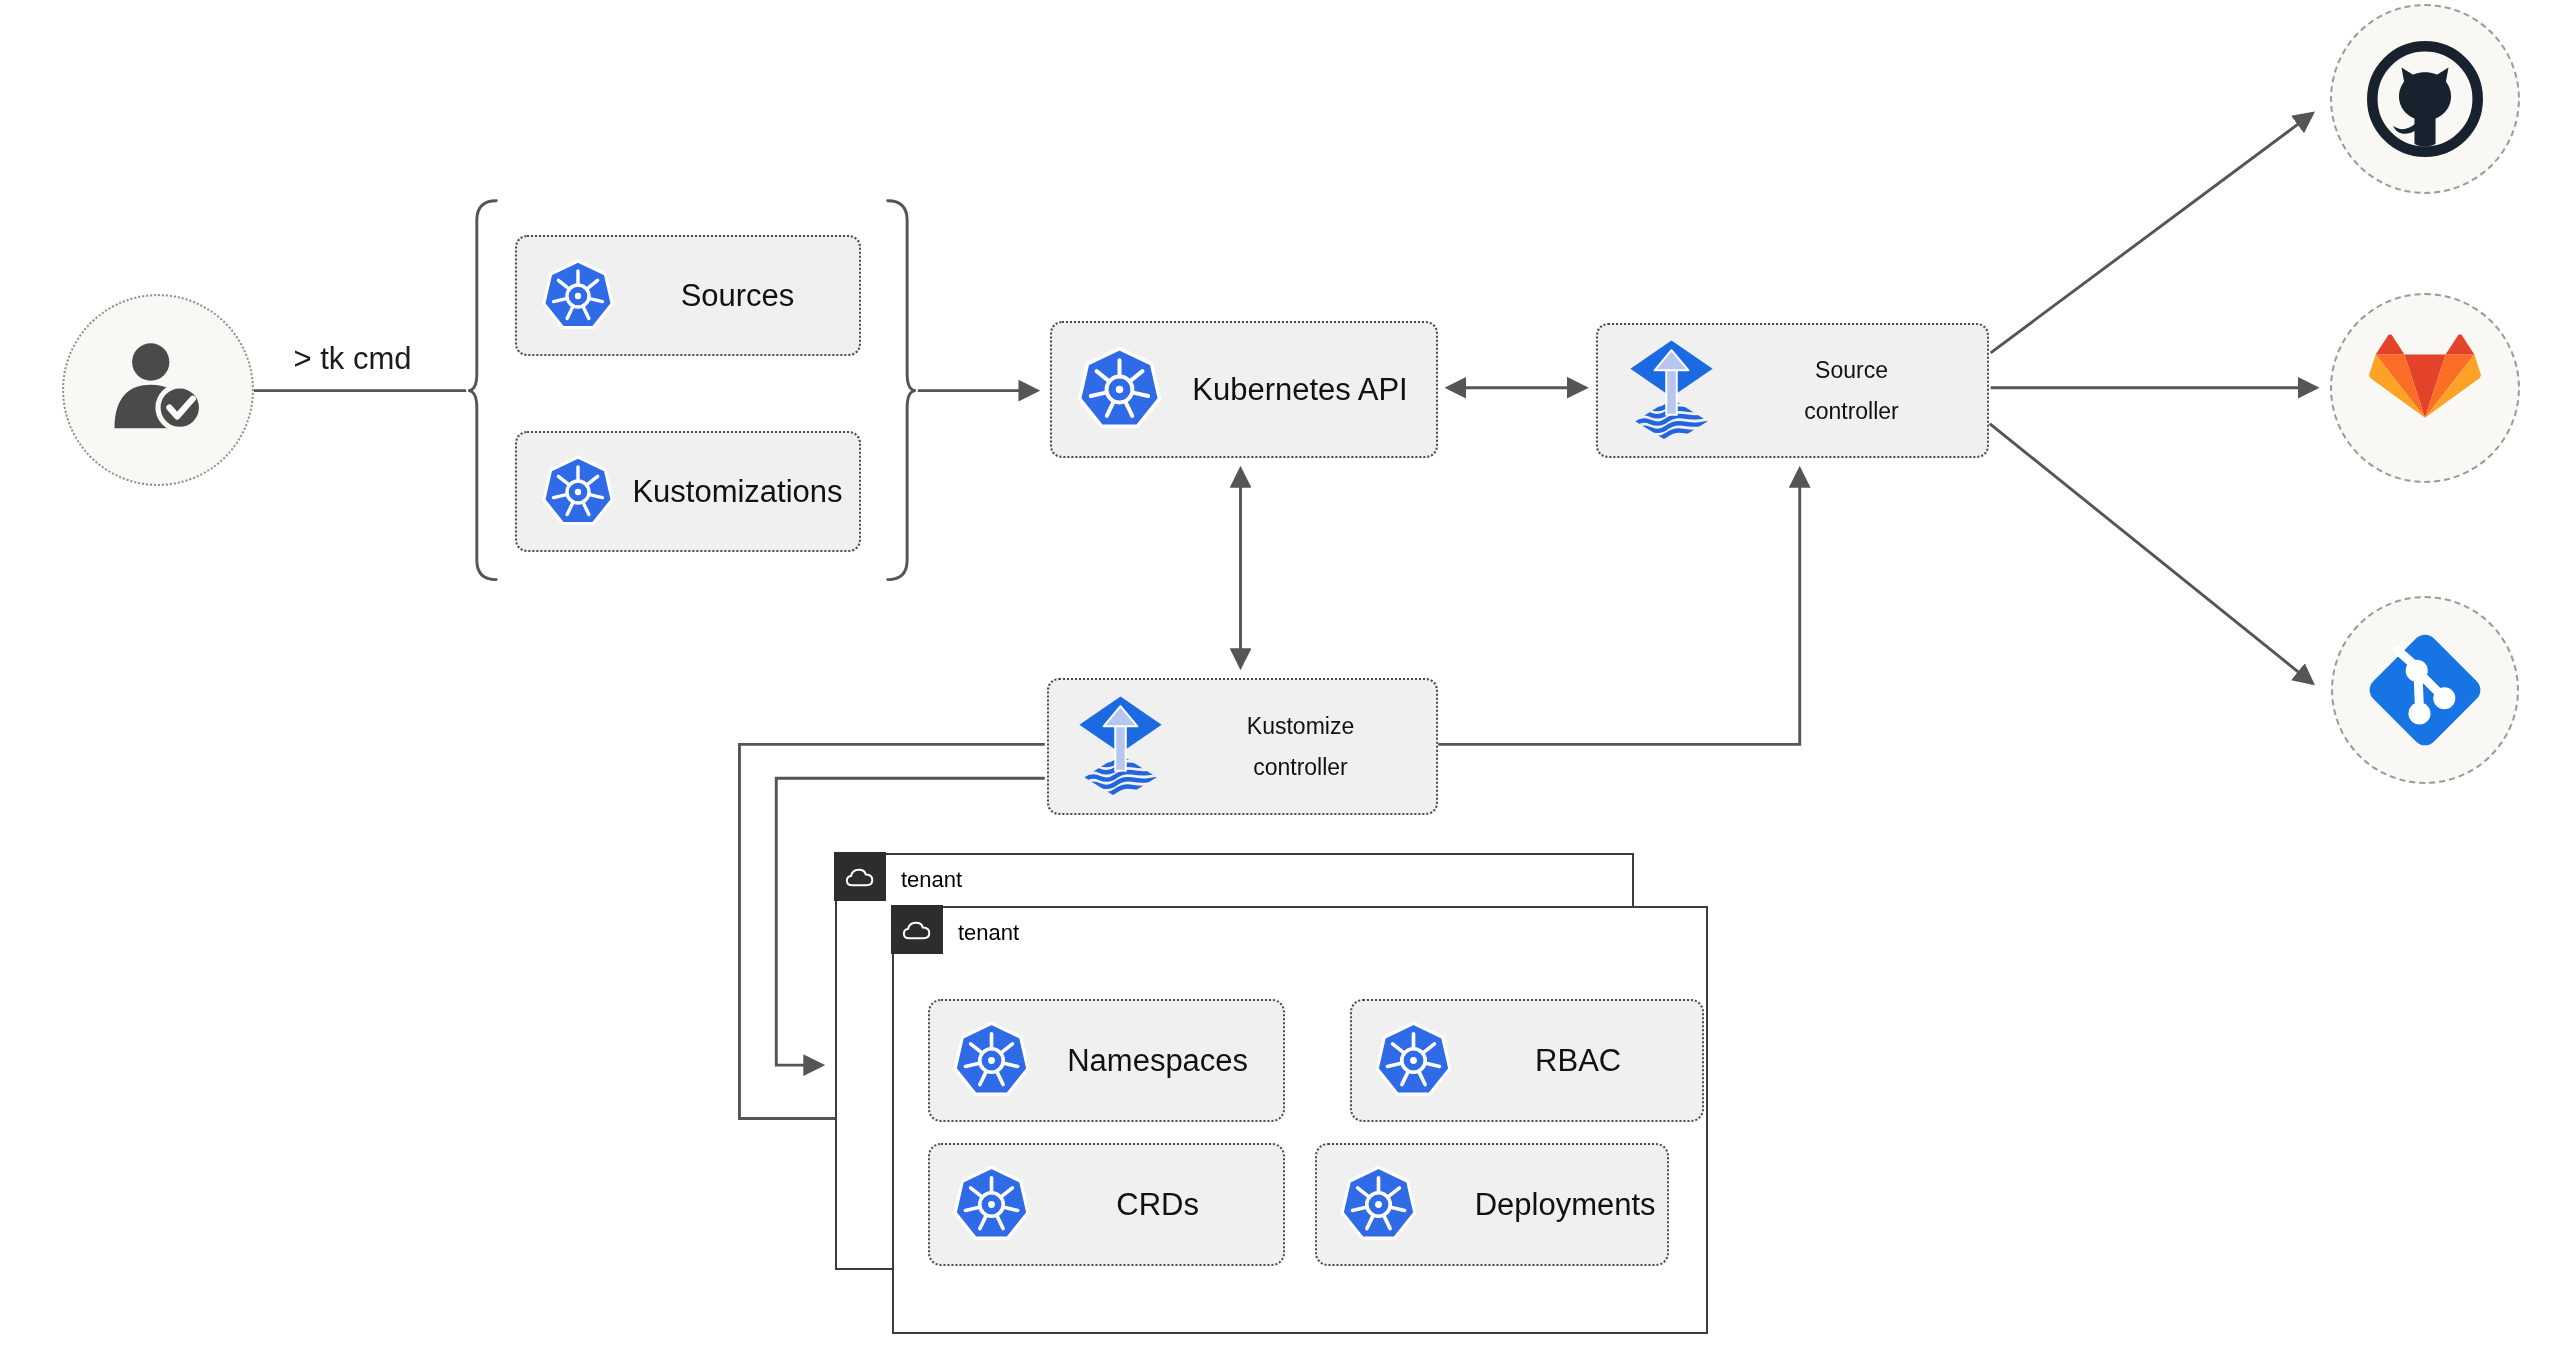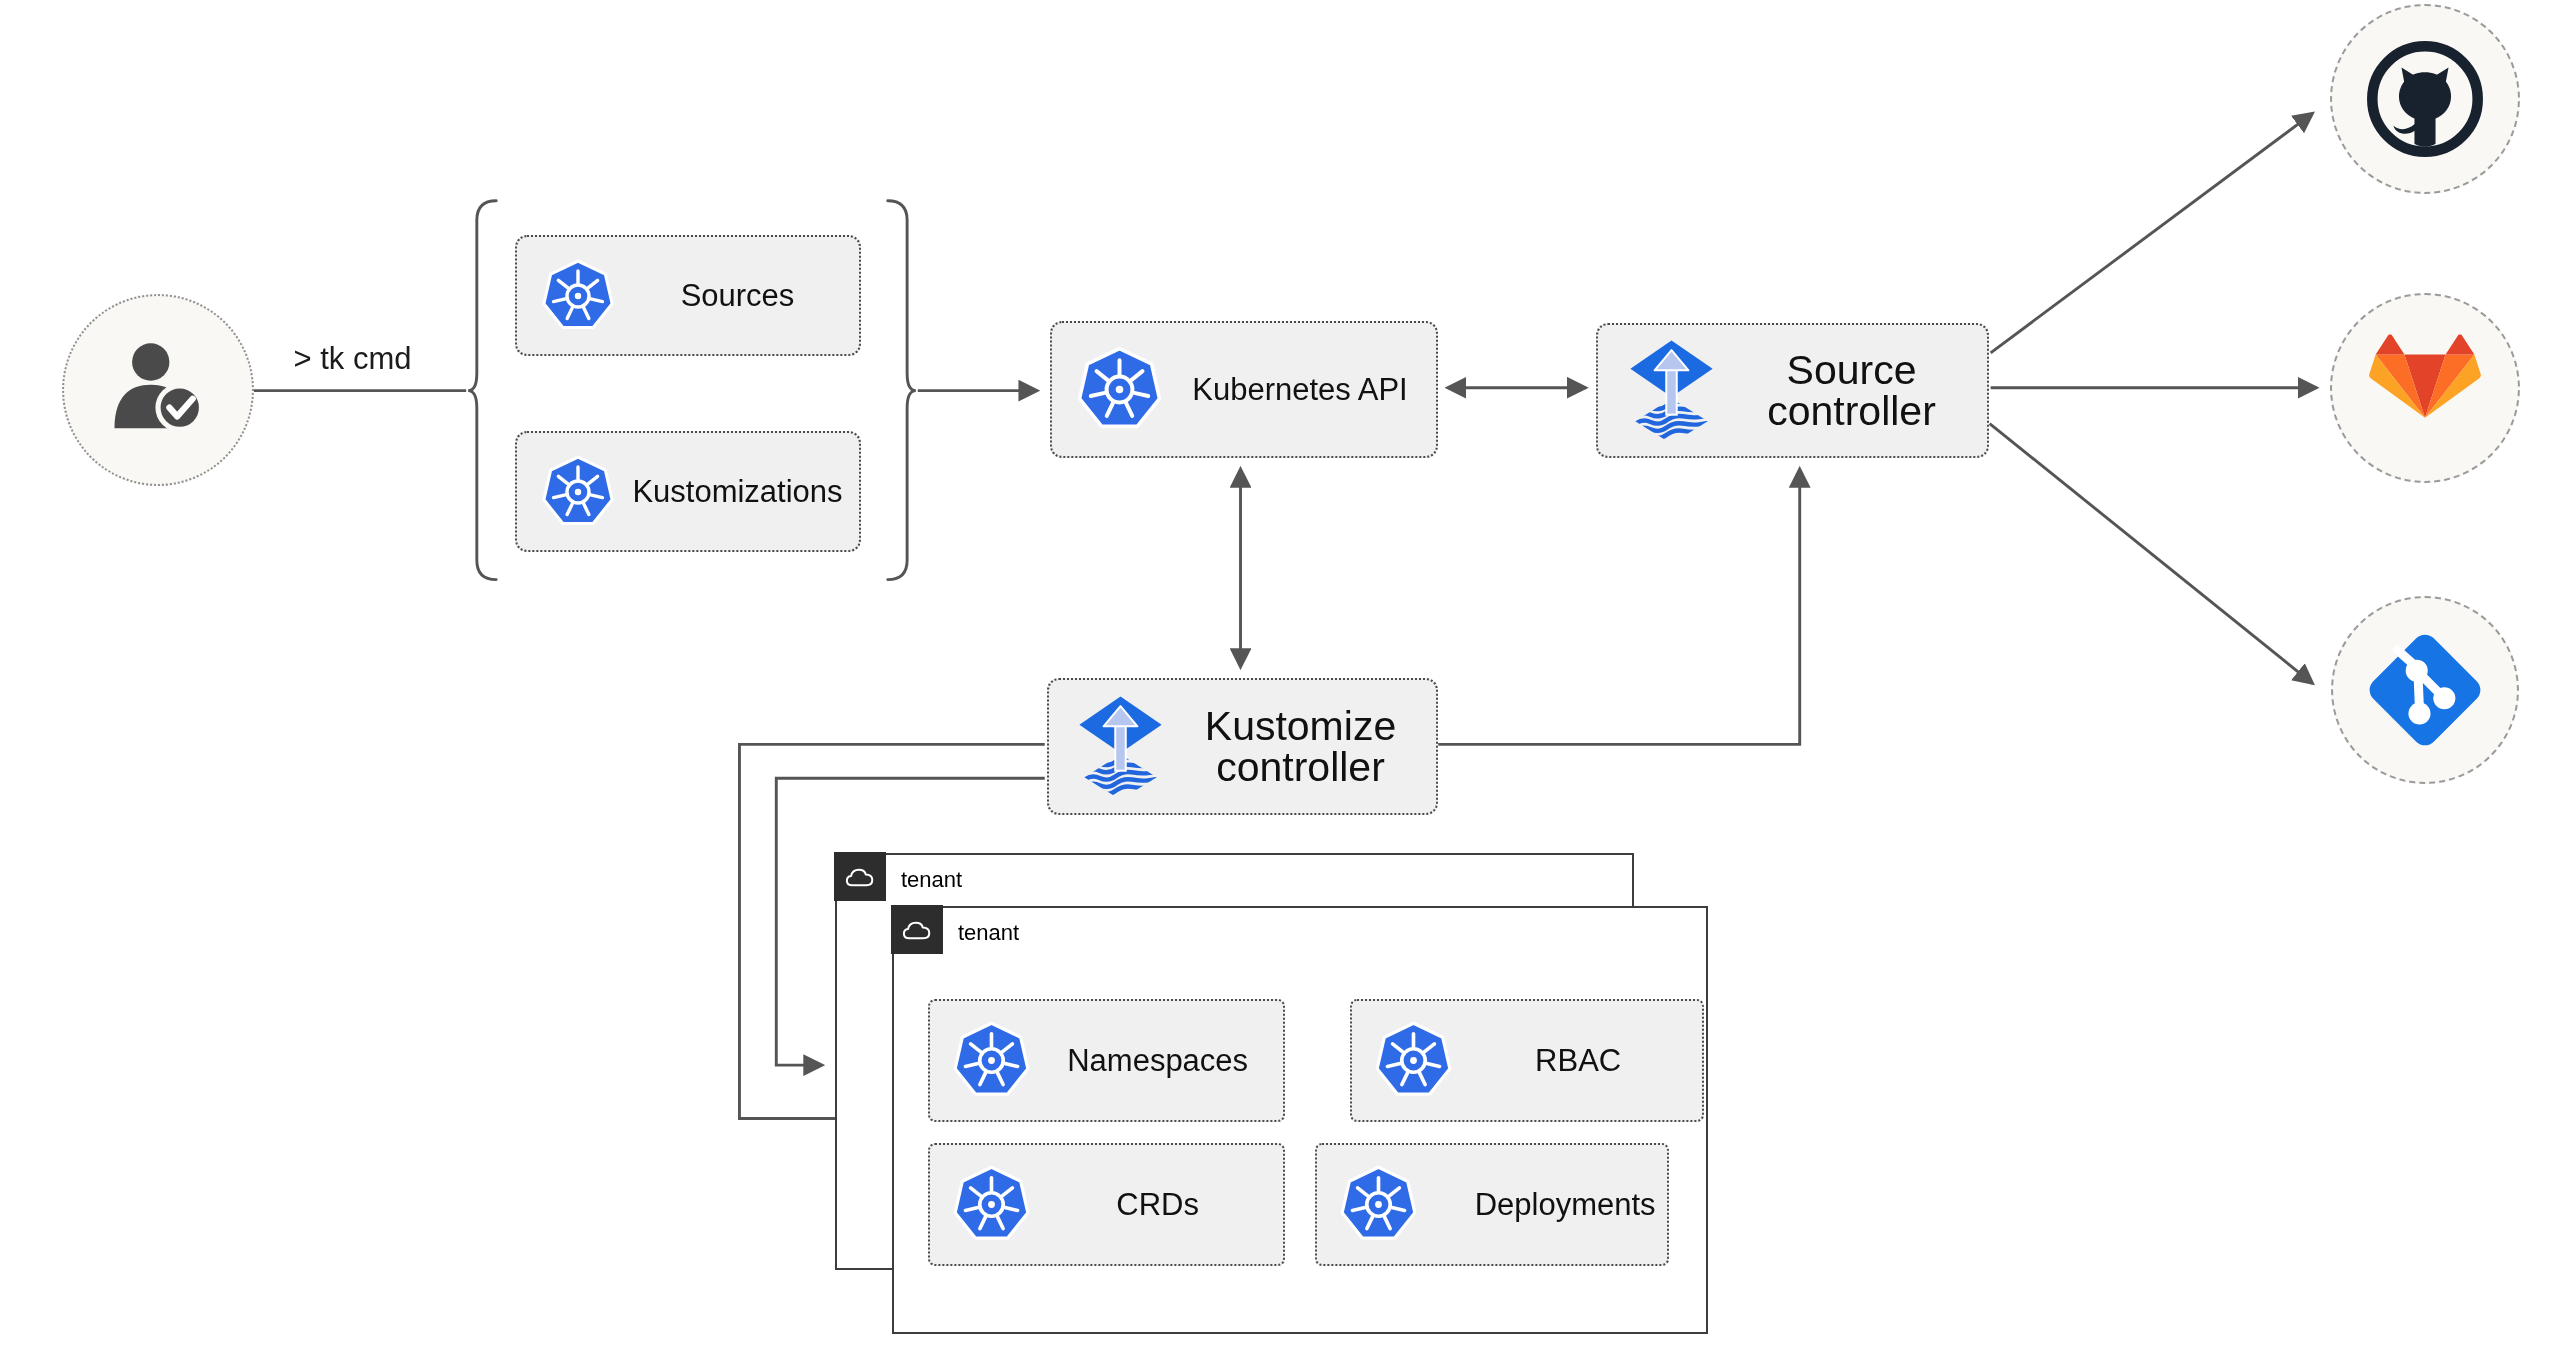--- a/index.html
+++ b/index.html
@@ -15,7 +15,7 @@
   }
   .box .lbl{flex:1;text-align:center;padding:0 9.7px;}
   .box .ico{flex:0 0 auto;margin-left:23px;}
-  .stacklbl{flex:1;text-align:center;line-height:41px;font-size:41px;}
+  .stacklbl{flex:1;text-align:center;line-height:41px;font-size:23px;}
   .circle{
     background:#faf8f4;border-radius:50%;
     display:flex;align-items:center;justify-content:center;

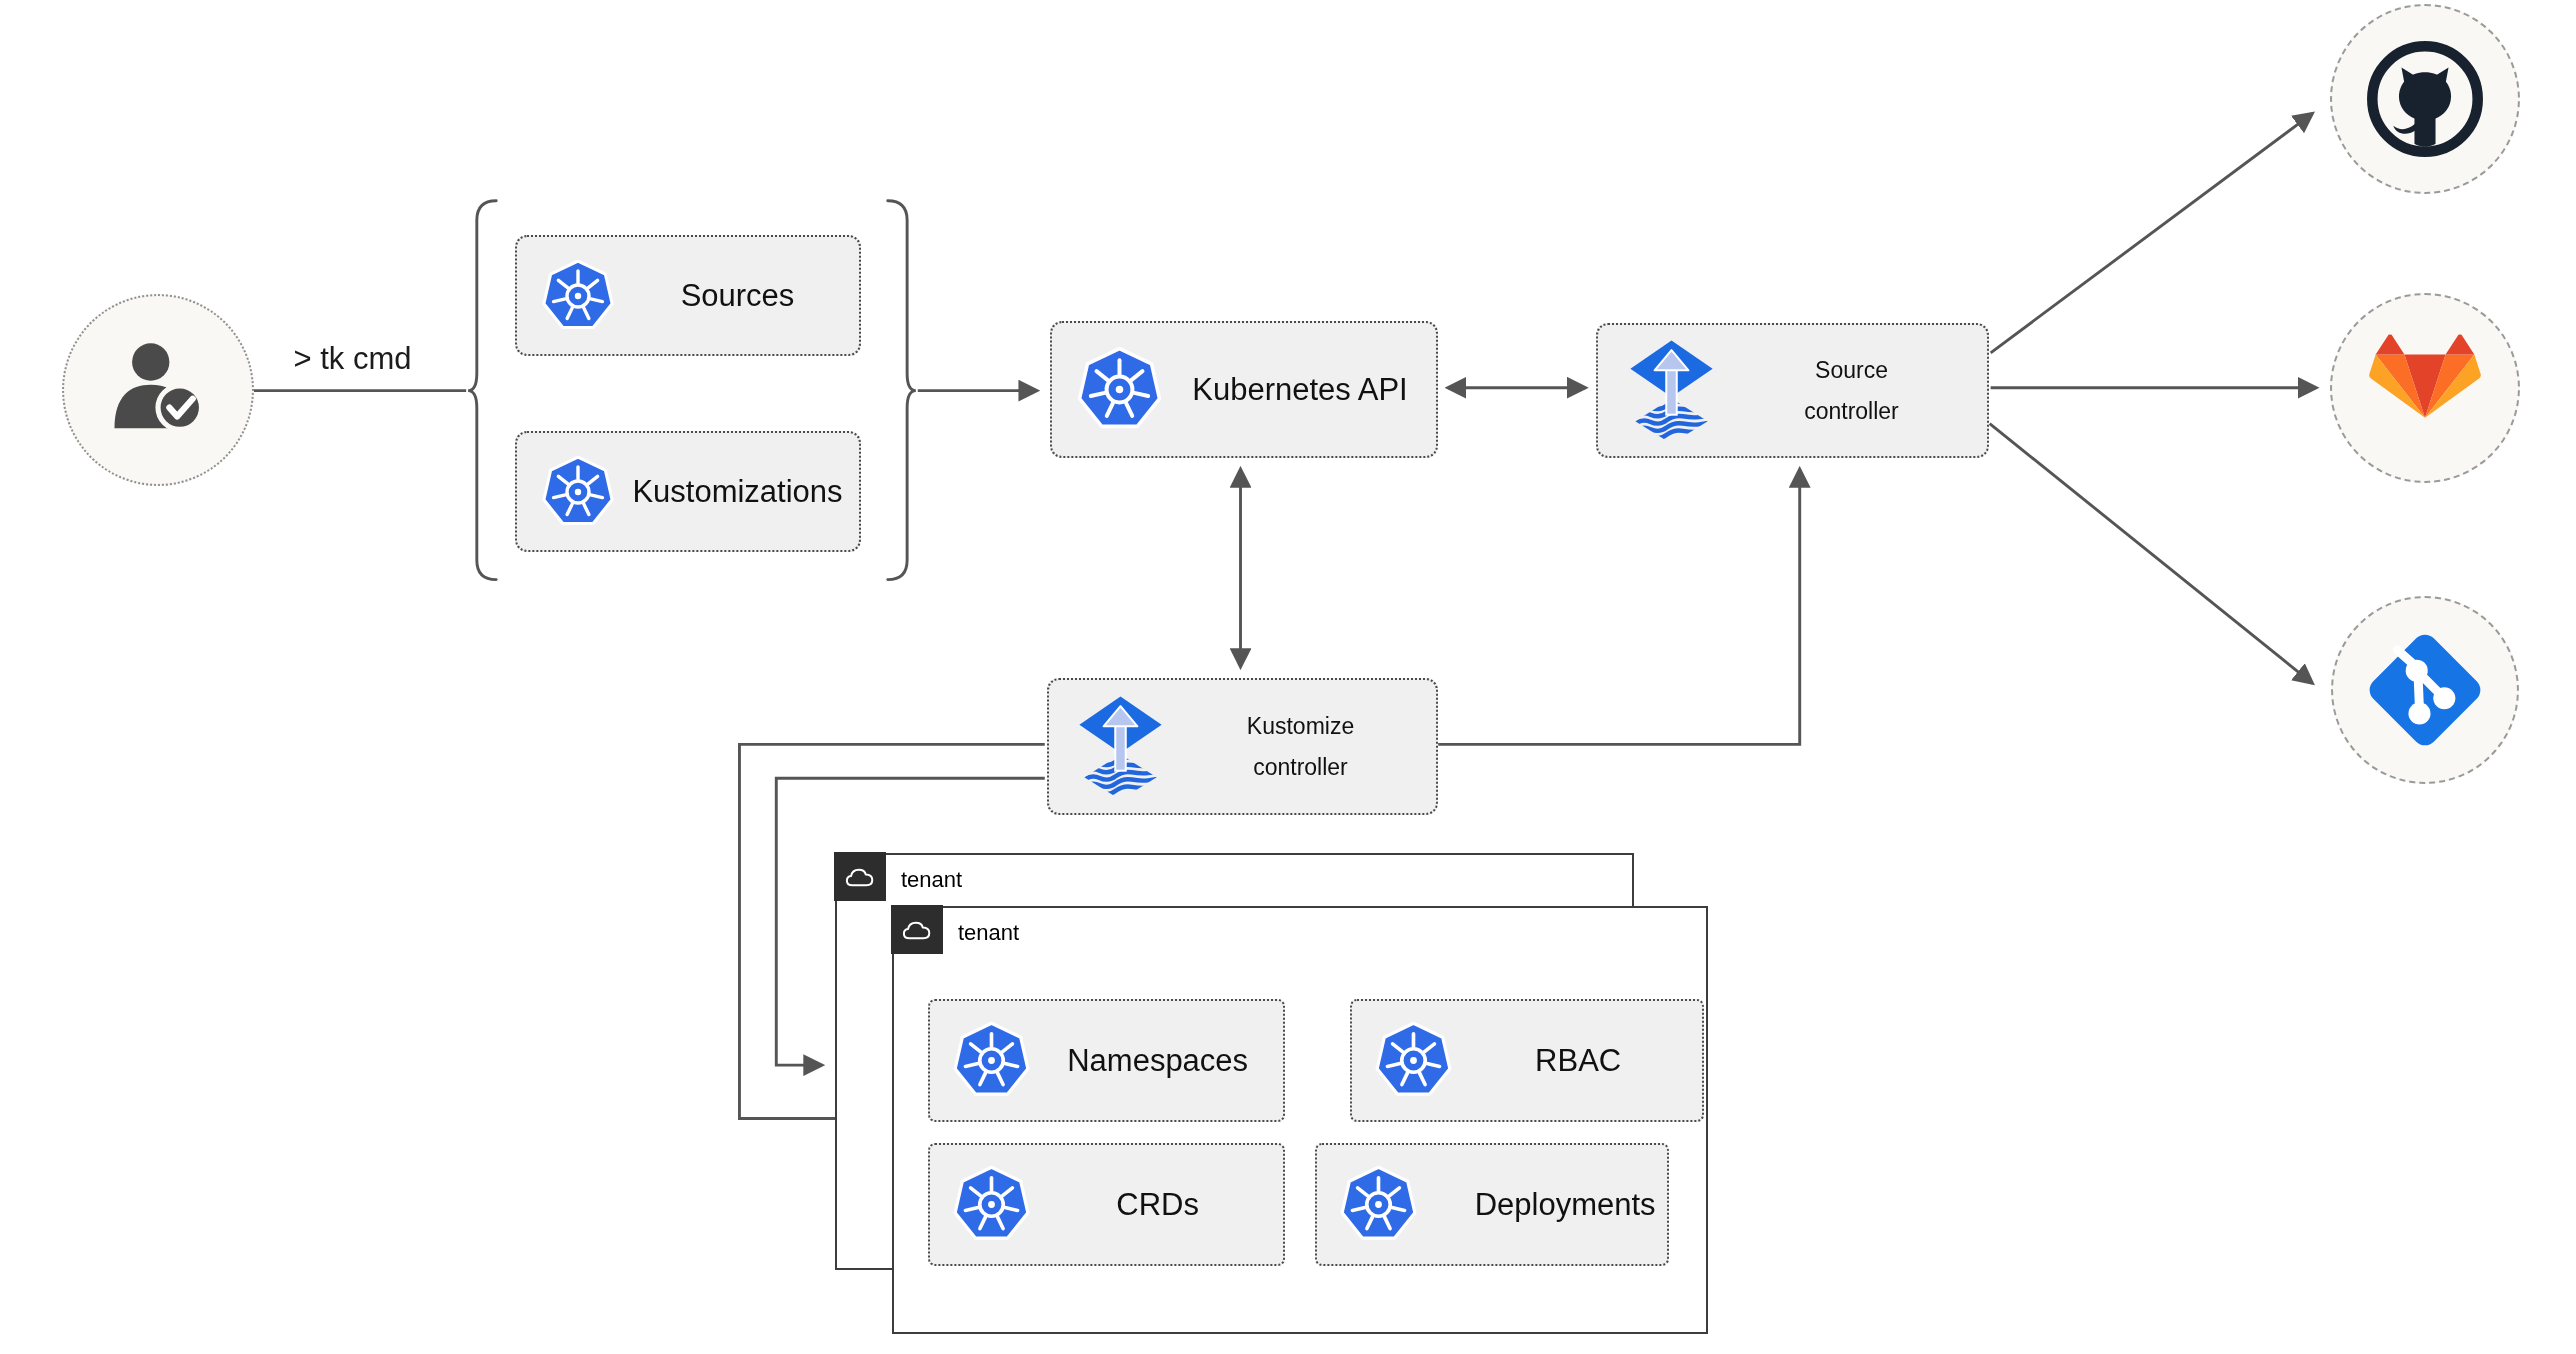--- a/index.html
+++ b/index.html
@@ -30,7 +30,7 @@
     display:flex;align-items:center;justify-content:center;
   }
   .tenant .tlabel{position:absolute;left:64px;top:11.6px;font-size:22px;color:#000;}
-  .innerbox{position:absolute;border-radius:7px;}
+  .innerbox{position:absolute;border-radius:13px;}
   .innerbox .ico{margin-left:21.3px;}
   .cli{position:absolute;z-index:2;font-size:31px;text-align:center;color:#1c1c1c;}
   .hidden-defs{position:absolute;width:0;height:0;overflow:hidden;}

